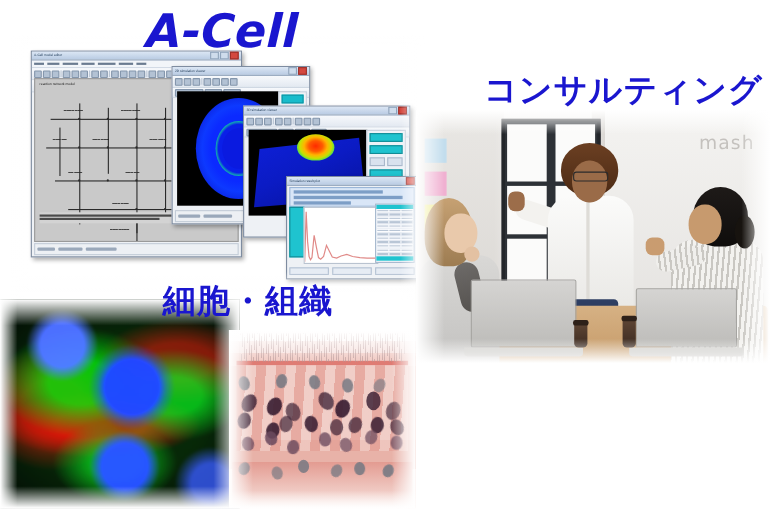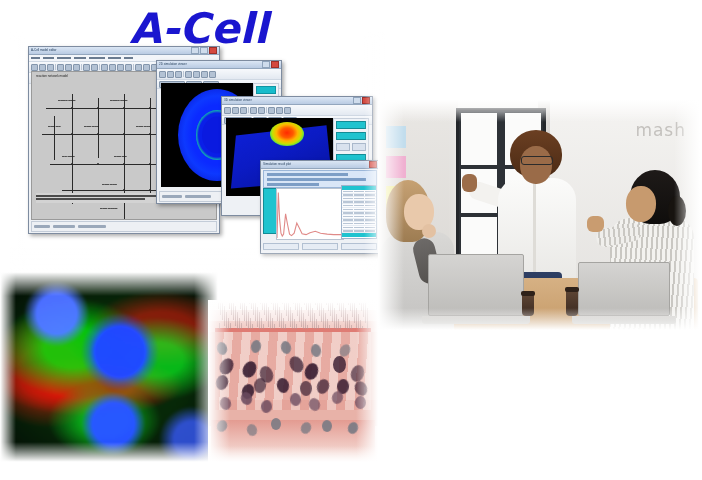--- a/index.html
+++ b/index.html
@@ -235,6 +235,7 @@
 <div class="stage">
 
   <div class="hdg" id="title-acell">A-Cell</div>
+  <div class="hdg" id="label-consulting">コンサルティング</div>
 
   <div id="software-collage">
 

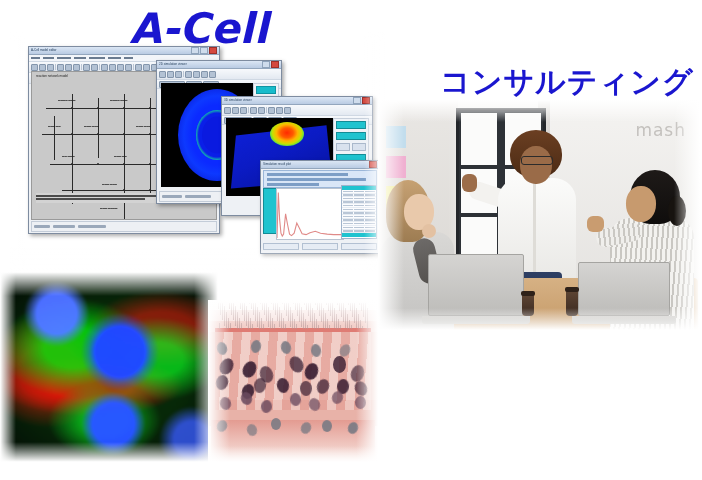--- a/index.html
+++ b/index.html
@@ -236,6 +236,7 @@
 
   <div class="hdg" id="title-acell">A-Cell</div>
   <div class="hdg" id="label-consulting">コンサルティング</div>
+  <div class="hdg" id="label-cells">細胞・組織</div>
 
   <div id="software-collage">
 

